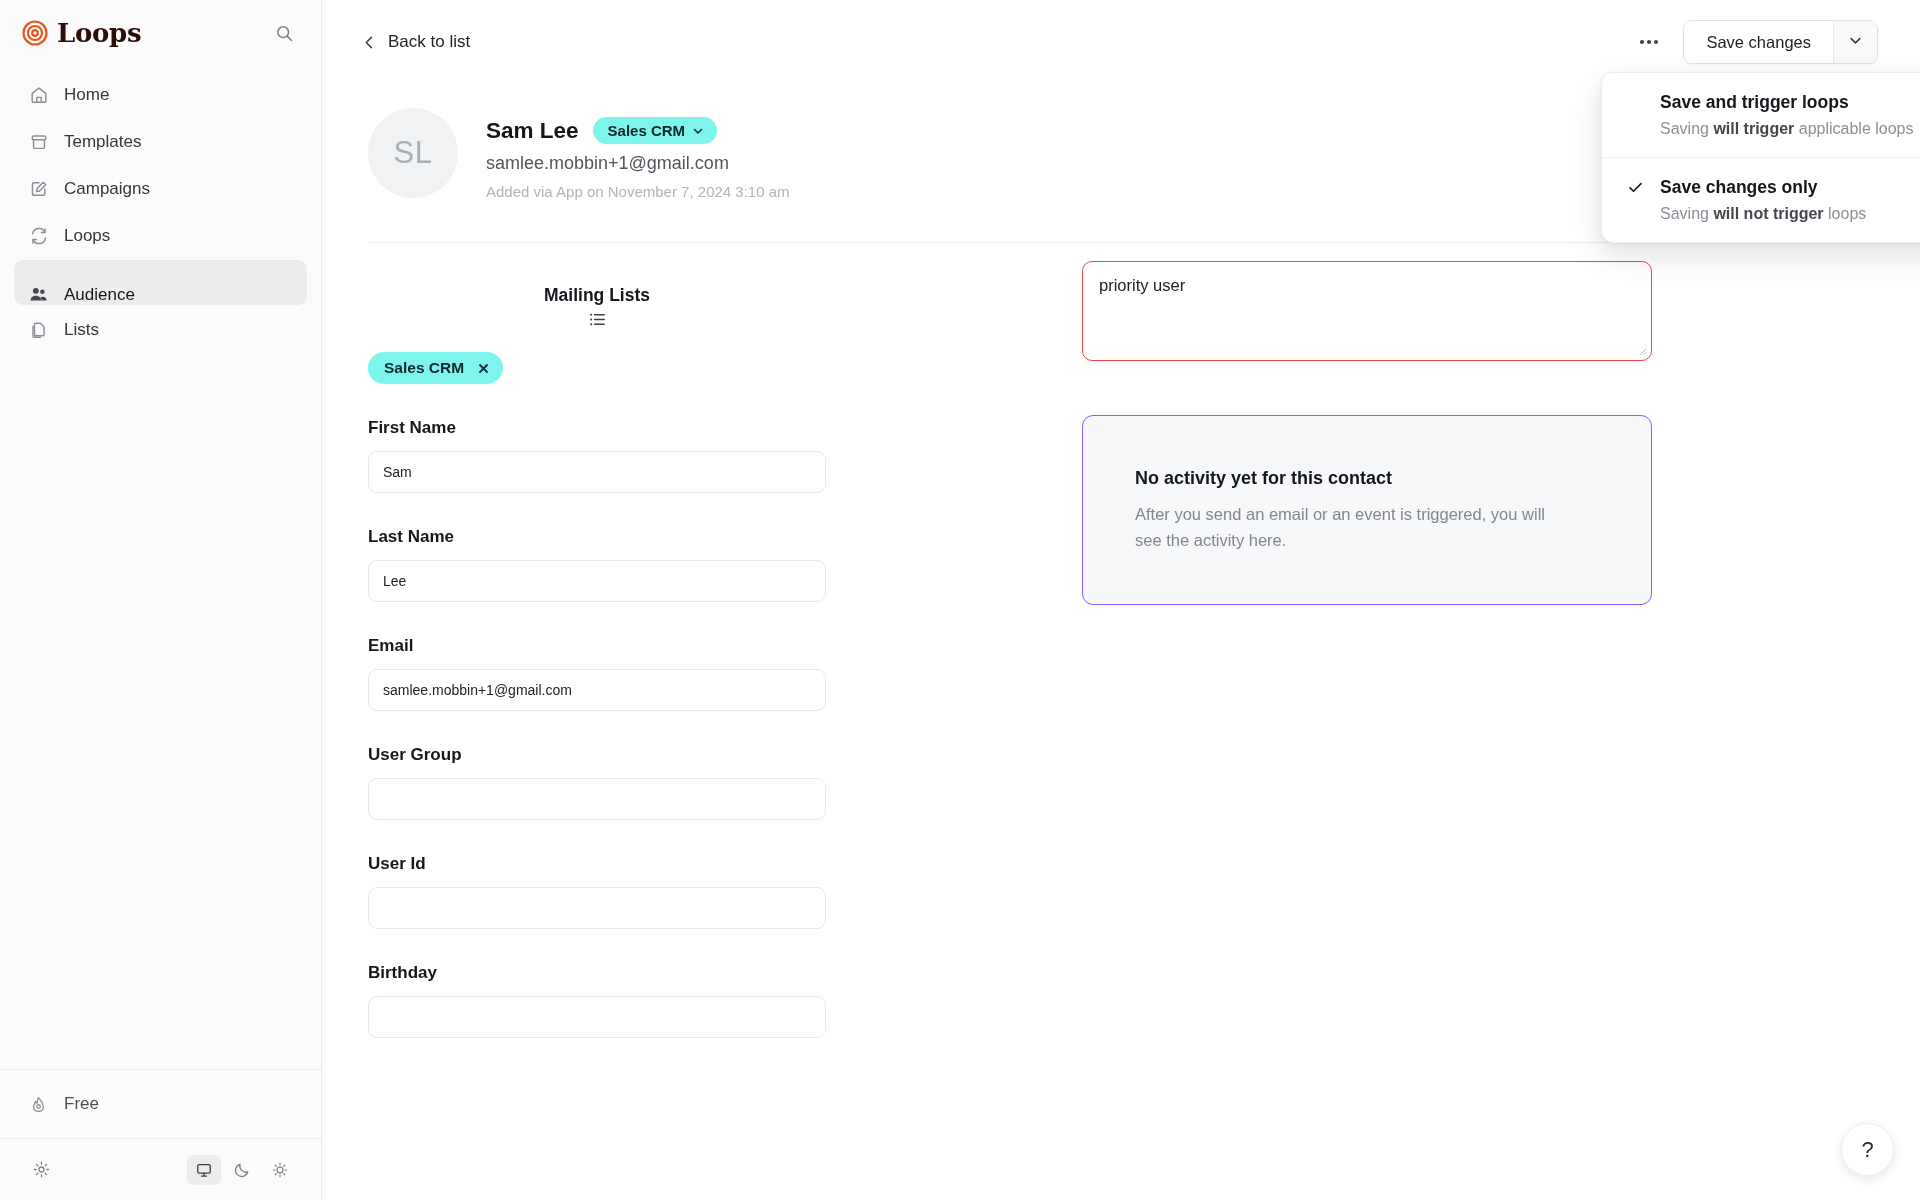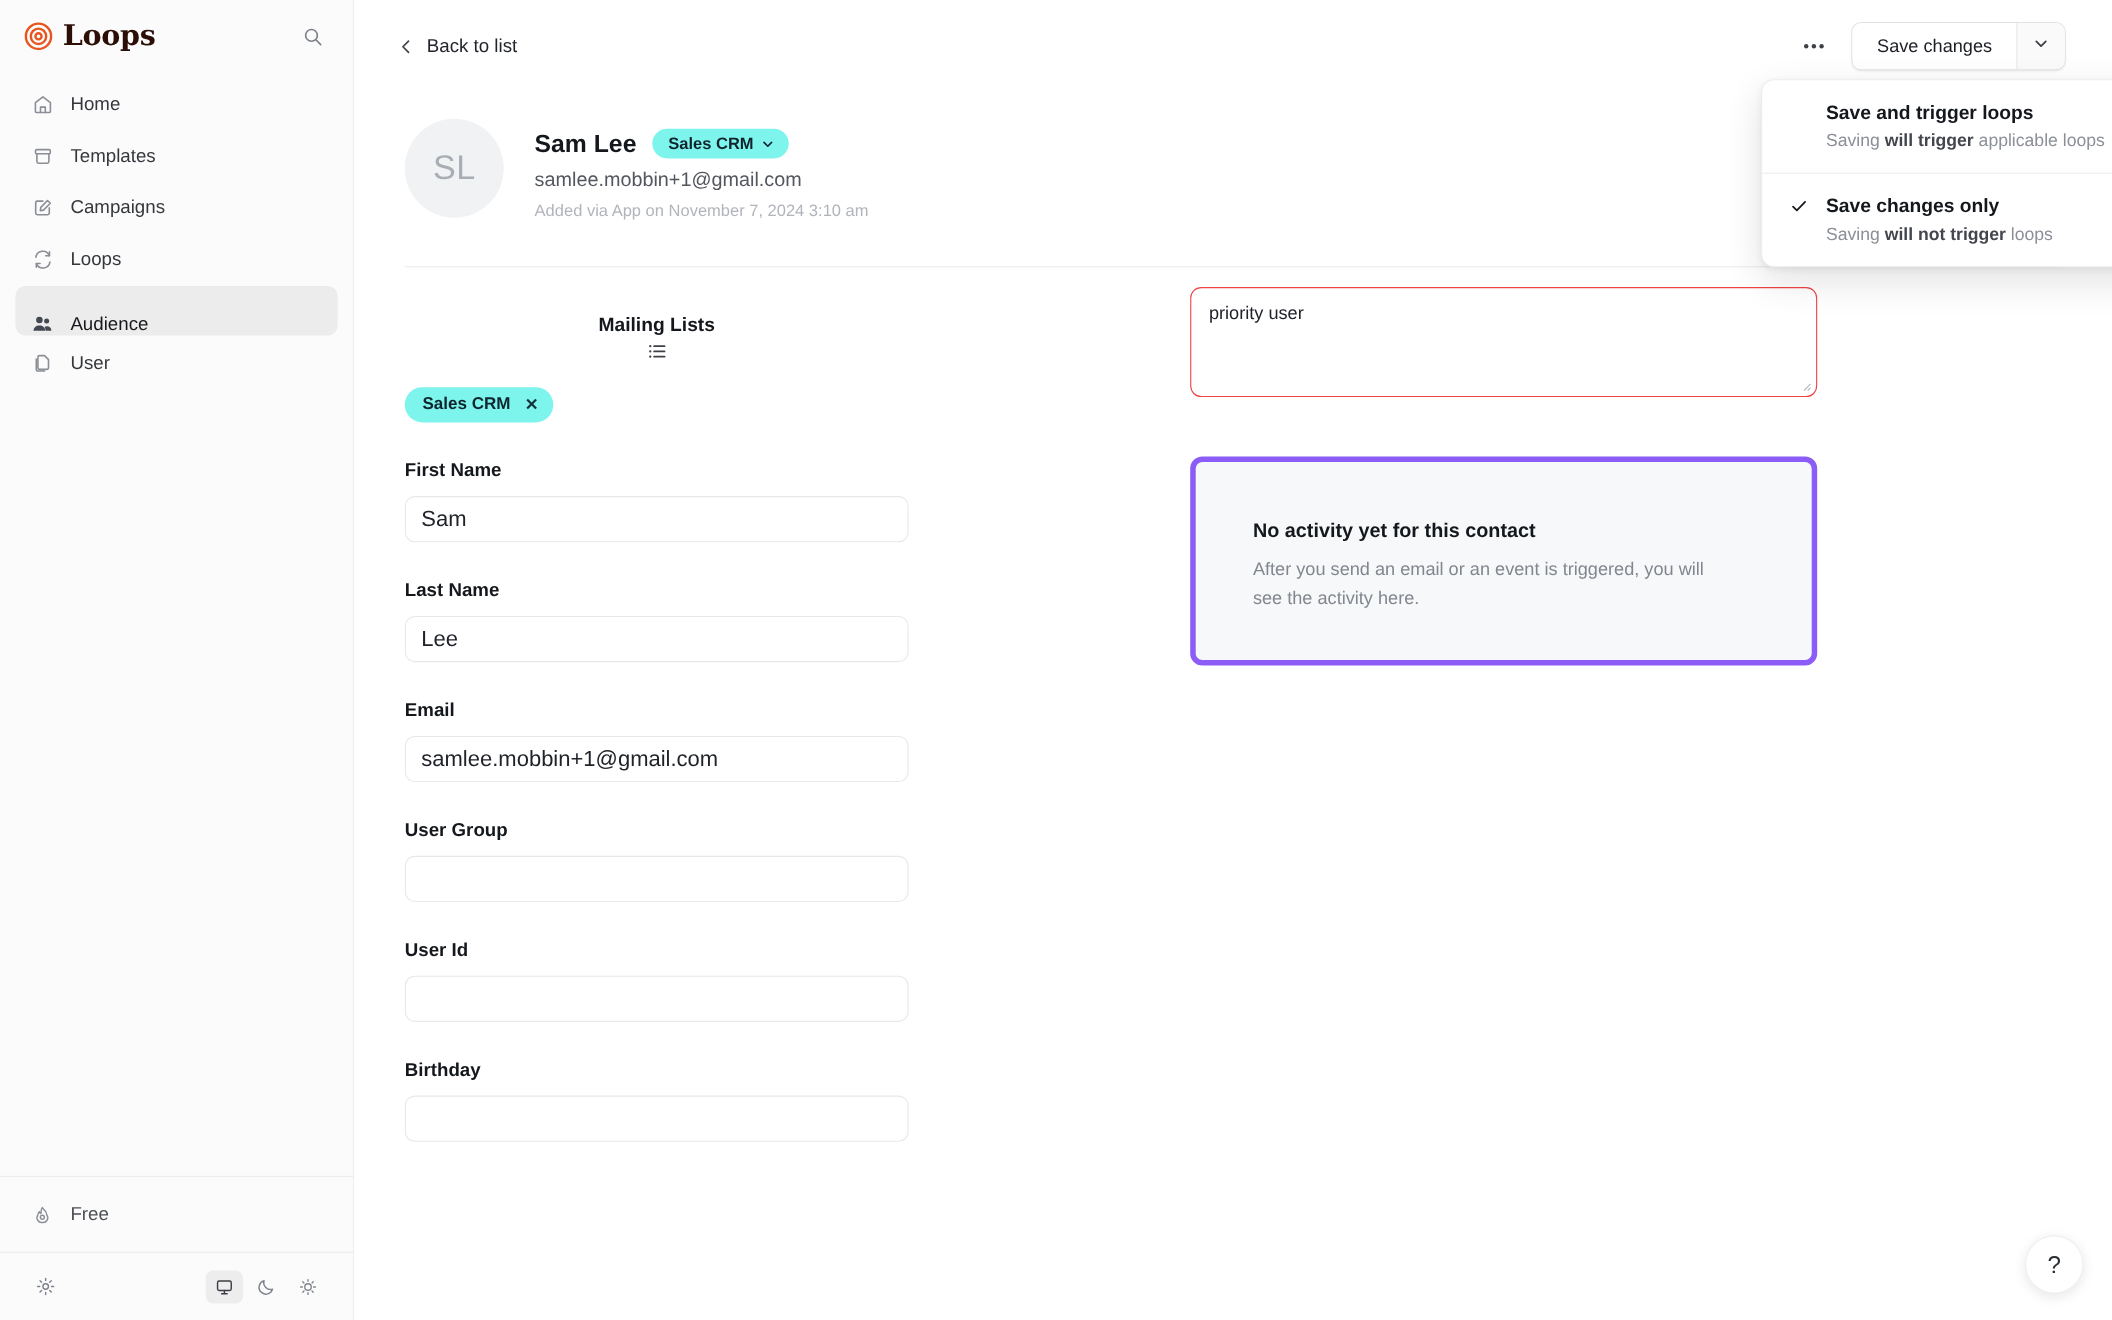--- a/index.html
+++ b/index.html
@@ -275,7 +275,7 @@
             <path d="M4.4 6.6v10.6a1.8 1.8 0 0 0 1.8 1.8h7"></path>
           </svg>
         </span>
-        <span>User</span>
+        <span>Lists</span>
       </div>
     </nav>
 

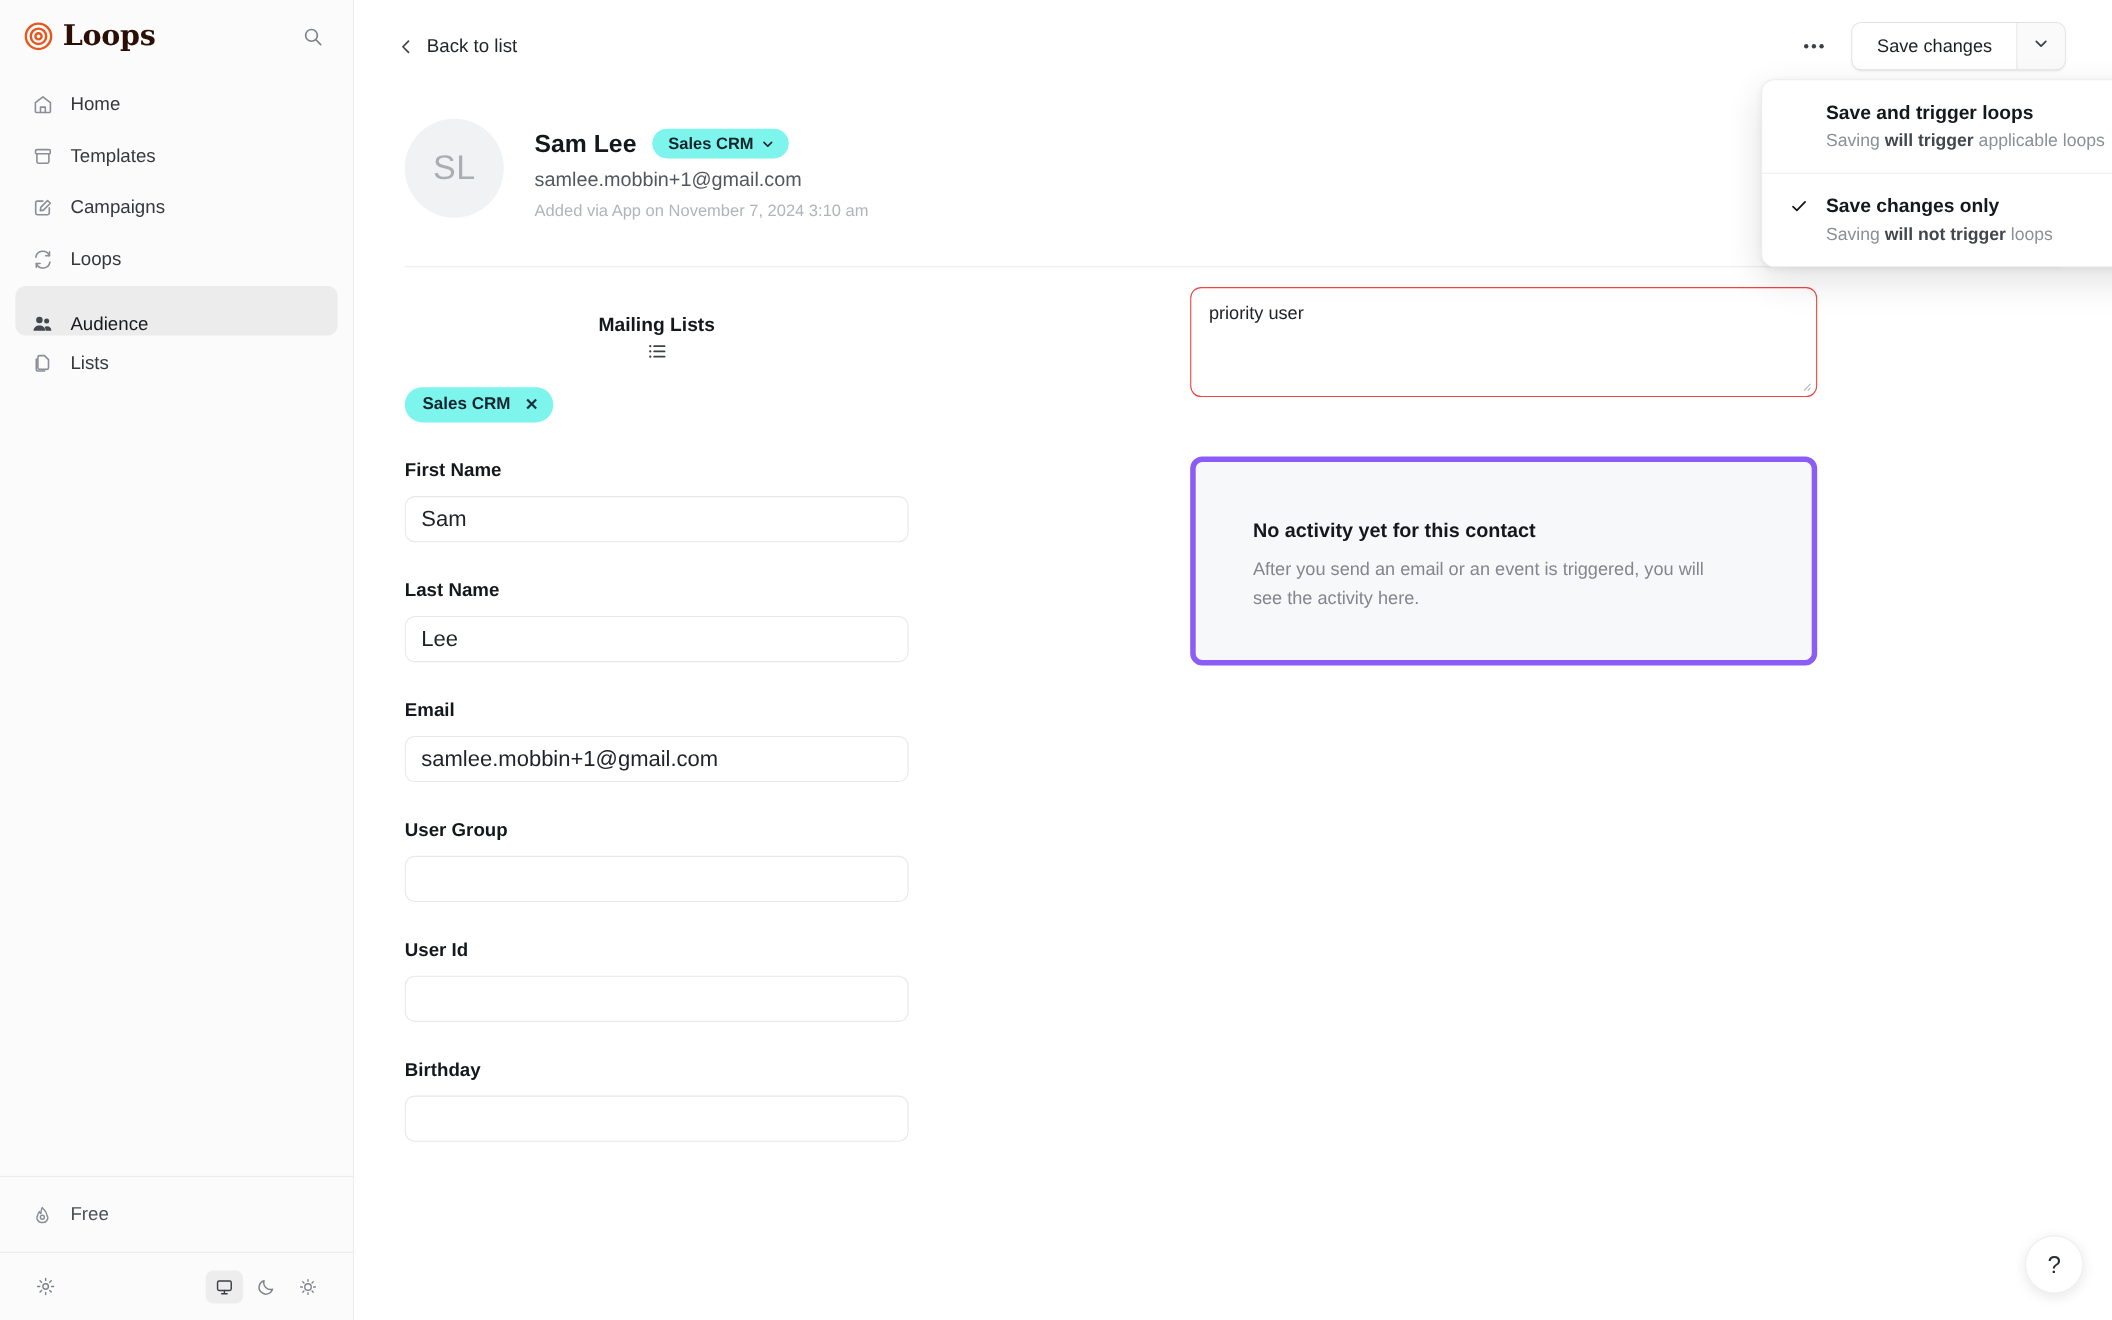--- a/index.html
+++ b/index.html
@@ -140,7 +140,7 @@
     margin-top: 13px; height: 42px; width: 458px;
     border: 1px solid #e8e8ea; border-radius: 9px;
     display: flex; align-items: center; padding: 0 14px;
-    font-size: 20px; color: #20232a; background: #fff; cursor: text;
+    font-size: 14px; color: #20232a; background: #fff; cursor: text;
   }
 
   

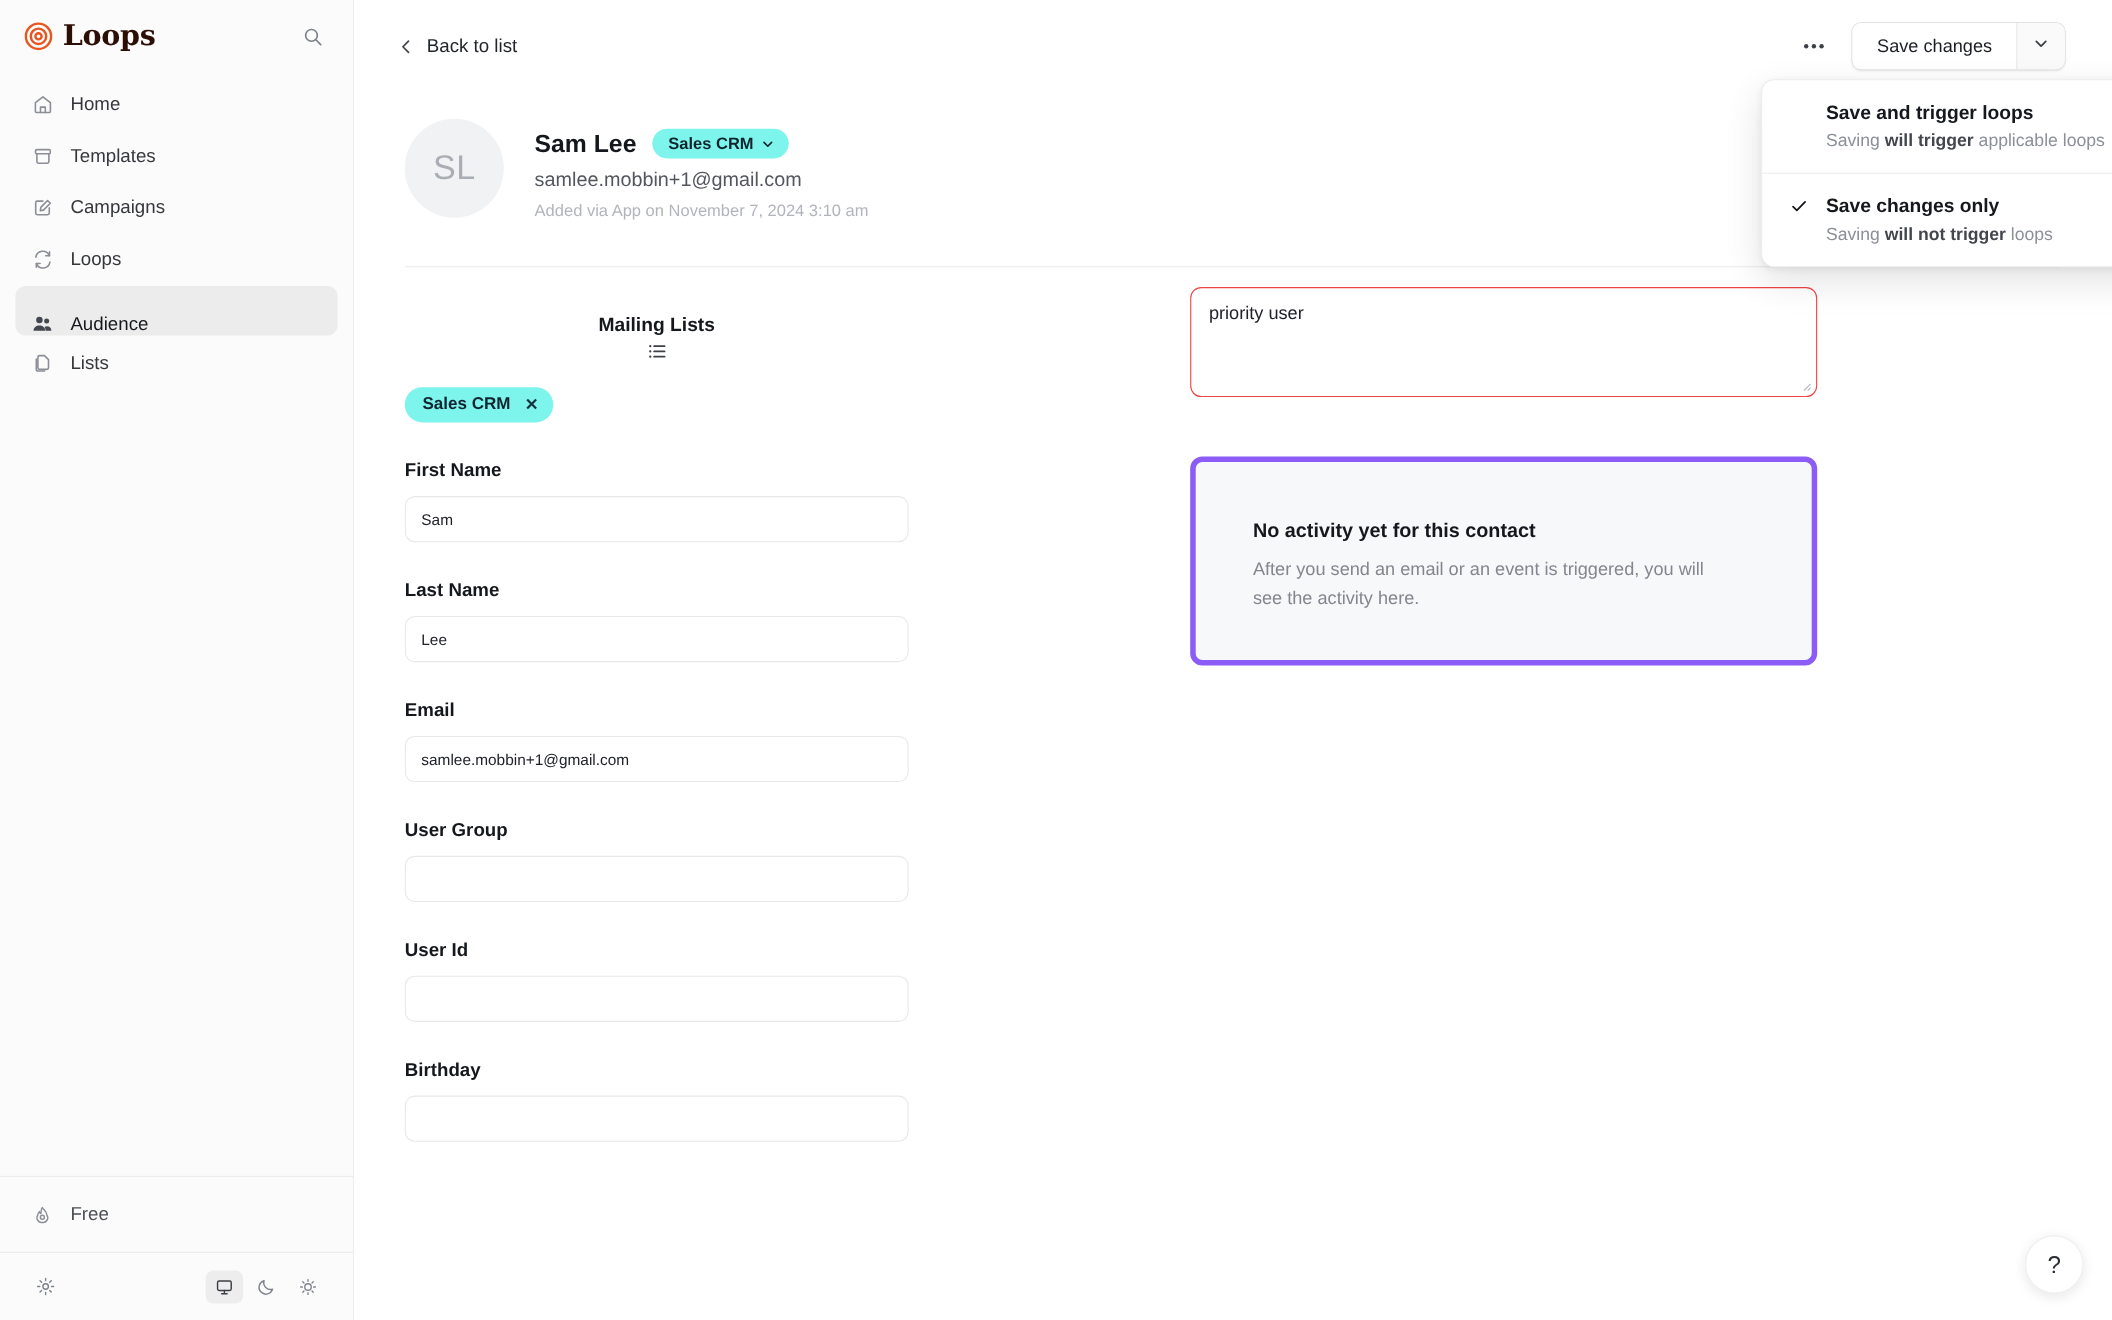--- a/index.html
+++ b/index.html
@@ -156,7 +156,7 @@
 
   .activity-card {
     margin-top: 54px; width: 570px; height: 190px;
-    background: #f7f8f9; border: 5px solid #8b5cf6; border-radius: 11px;
+    background: #f7f8f9; border: 1px solid #8b5cf6; border-radius: 11px;
     padding: 52px 52px 0 52px;
   }
   .act-title { font-size: 18px; font-weight: 700; color: #14171c; }

